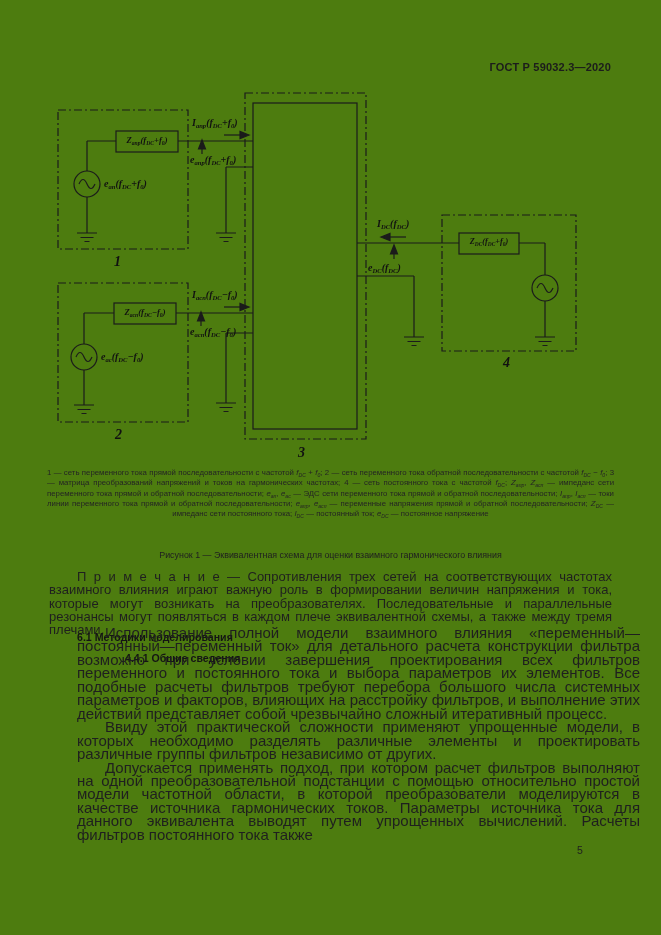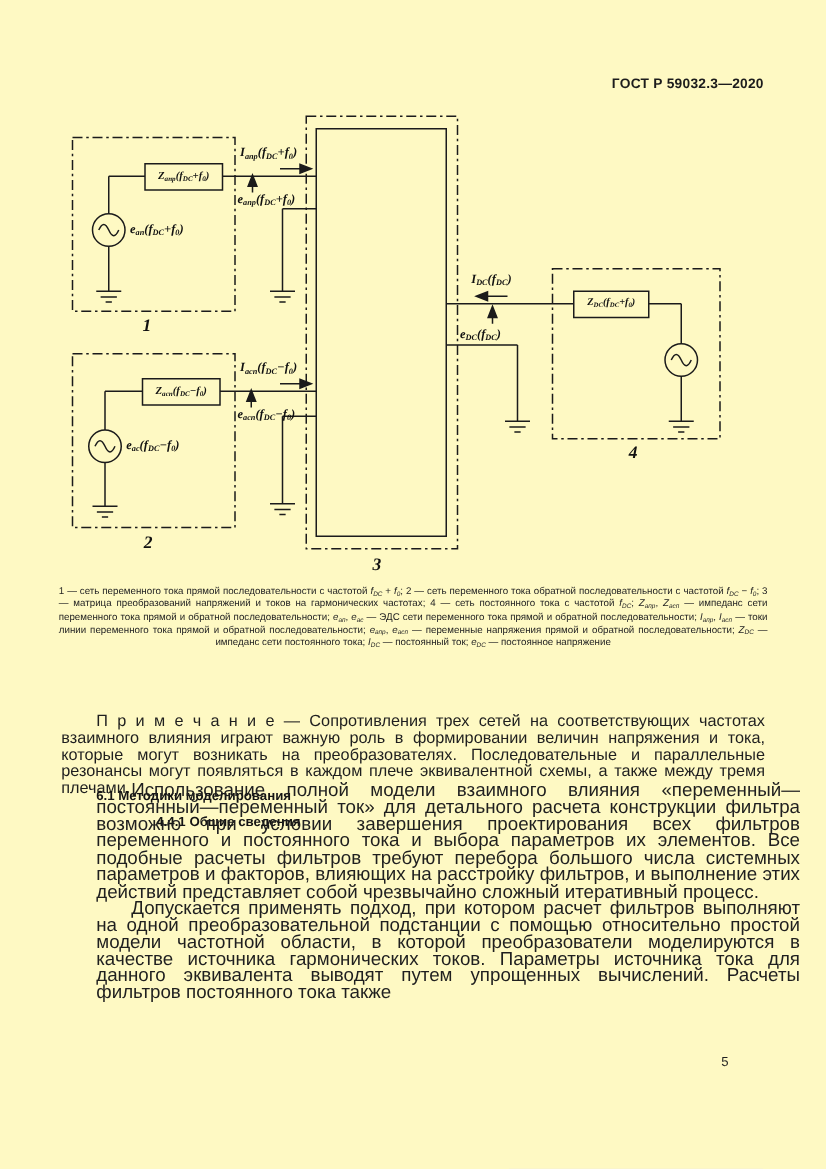--- a/index.html
+++ b/index.html
@@ -7,7 +7,7 @@
   body { background:#e9e6e7; font-family:"Liberation Sans", sans-serif; }
   .page {
     position:relative; width:661px; height:935px; margin:0 auto;
-    background:#fef9c3; color:#1c1c1c; overflow:hidden;
+    background:#4d7c0f; color:#1c1c1c; overflow:hidden;
   }
   .docnum {
     position:absolute; top:61px; right:50px;

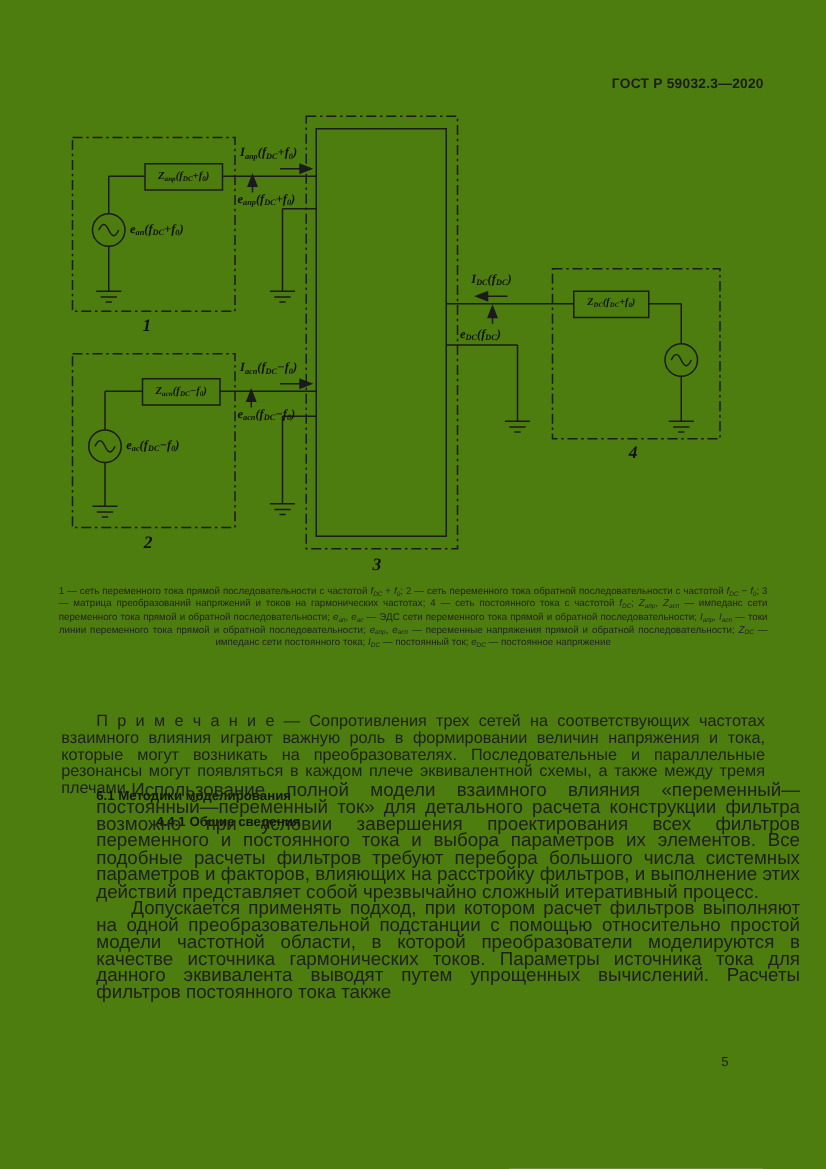--- a/index.html
+++ b/index.html
@@ -175,6 +175,7 @@
   </div>
 
   <div class="legend">1 — сеть переменного тока прямой последовательности с частотой <i>f</i><sub>DC</sub> + <i>f</i><sub>0</sub>; 2 — сеть переменного тока обратной последовательности с частотой <i>f</i><sub>DC</sub> − <i>f</i><sub>0</sub>; 3 — матрица преобразований напряжений и токов на гармонических частотах; 4 — сеть постоянного тока с частотой <i>f</i><sub>DC</sub>; <i>Z</i><sub>апр</sub>, <i>Z</i><sub>асп</sub> — импеданс сети переменного тока прямой и обратной последовательности; <i>e</i><sub>ап</sub>, <i>e</i><sub>ас</sub> — ЭДС сети переменного тока прямой и обратной последовательности; <i>I</i><sub>апр</sub>, <i>I</i><sub>асп</sub> — токи линии переменного тока прямой и обратной последовательности; <i>e</i><sub>апр</sub>, <i>e</i><sub>асп</sub> — переменные напряжения прямой и обратной последовательности; <i>Z</i><sub>DC</sub> — импеданс сети постоянного тока; <i>I</i><sub>DC</sub> — постоянный ток; <i>e</i><sub>DC</sub> — постоянное напряжение</div>
+  <div class="figcaption">Рисунок 1 — Эквивалентная схема для оценки взаимного гармонического влияния</div>
   <div class="note">П р и м е ч а н и е — Сопротивления трех сетей на соответствующих частотах взаимного влияния играют важную роль в формировании величин напряжения и тока, которые могут возникать на преобразователях. Последовательные и параллельные резонансы могут появляться в каждом плече эквивалентной схемы, а также между тремя плечами.</div>
 
   <div class="h1 h44">6.1 Методики моделирования</div>

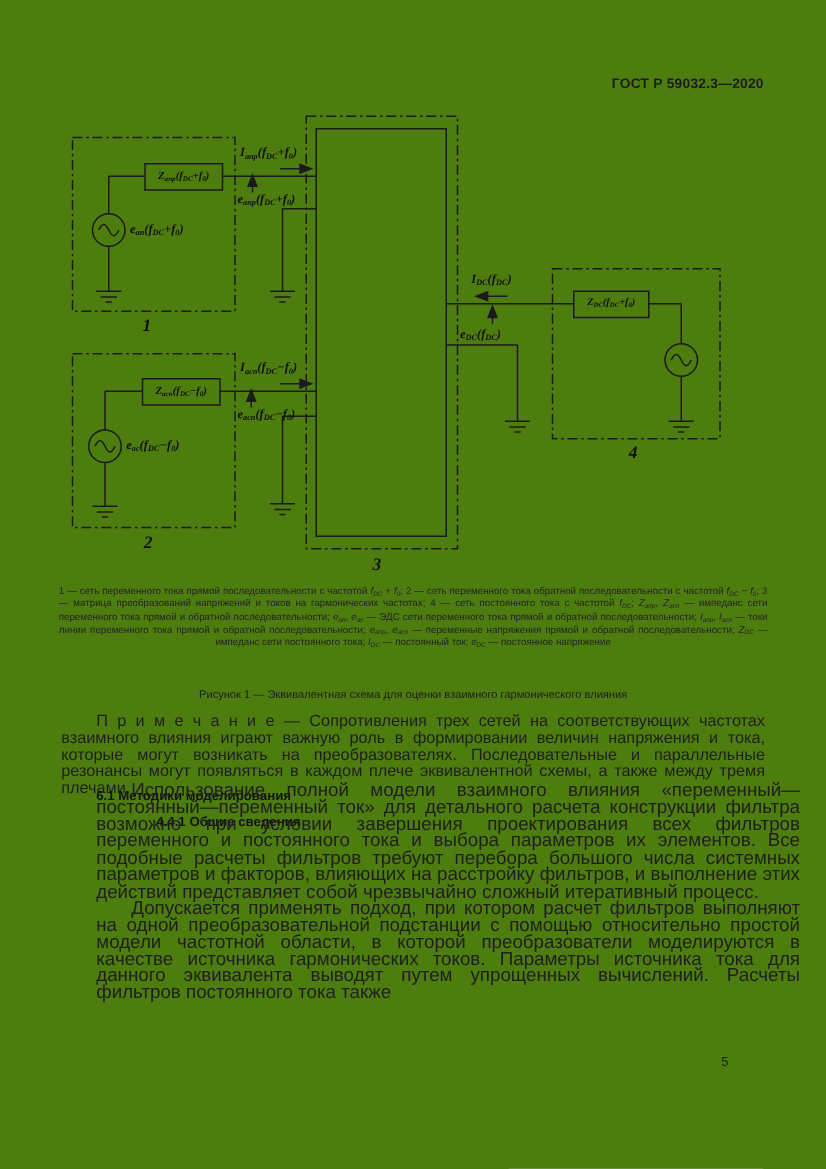--- a/index.html
+++ b/index.html
@@ -183,6 +183,7 @@
 
   <div class="content">
     <p>Использование полной модели взаимного влияния «переменный—постоянный—переменный ток» для детального расчета конструкции фильтра возможно при условии завершения проектирования всех фильтров переменного и постоянного тока и выбора параметров их элементов. Все подобные расчеты фильтров требуют перебора большого числа системных параметров и факторов, влияющих на расстройку фильтров, и выполнение этих действий представляет собой чрезвычайно сложный итеративный процесс.</p>
+    <p>Ввиду этой практической сложности применяют упрощенные модели, в которых необходимо разделять различные элементы и проектировать различные группы фильтров независимо от других.</p>
     <p>Допускается применять подход, при котором расчет фильтров выполняют на одной преобразовательной подстанции с помощью относительно простой модели частотной области, в которой преобразователи моделируются в качестве источника гармонических токов. Параметры источника тока для данного эквивалента выводят путем упрощенных вычислений. Расчеты фильтров постоянного тока также</p>
   </div>
 

